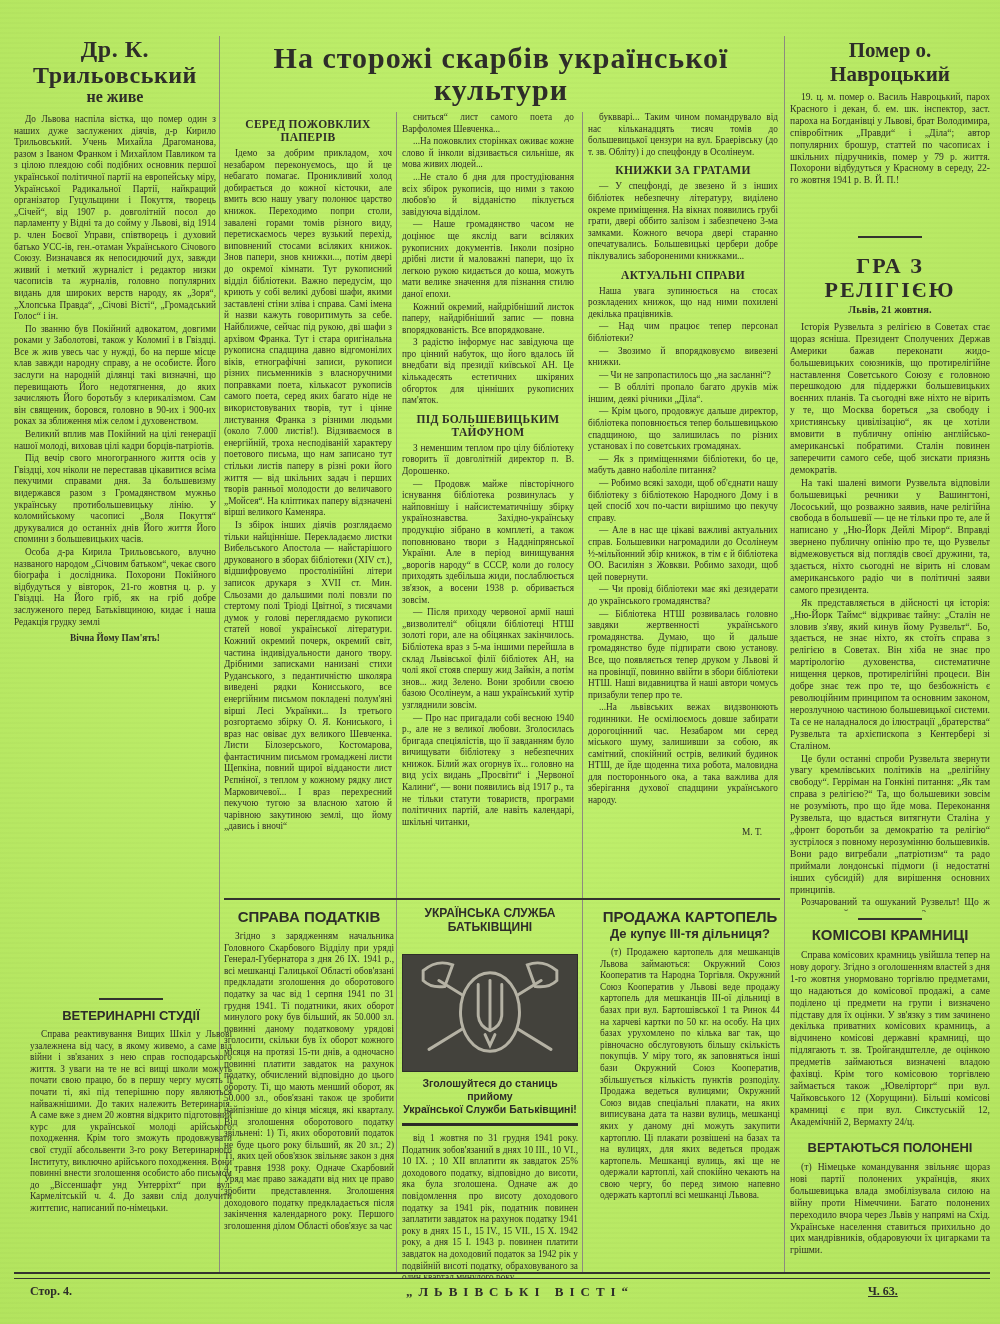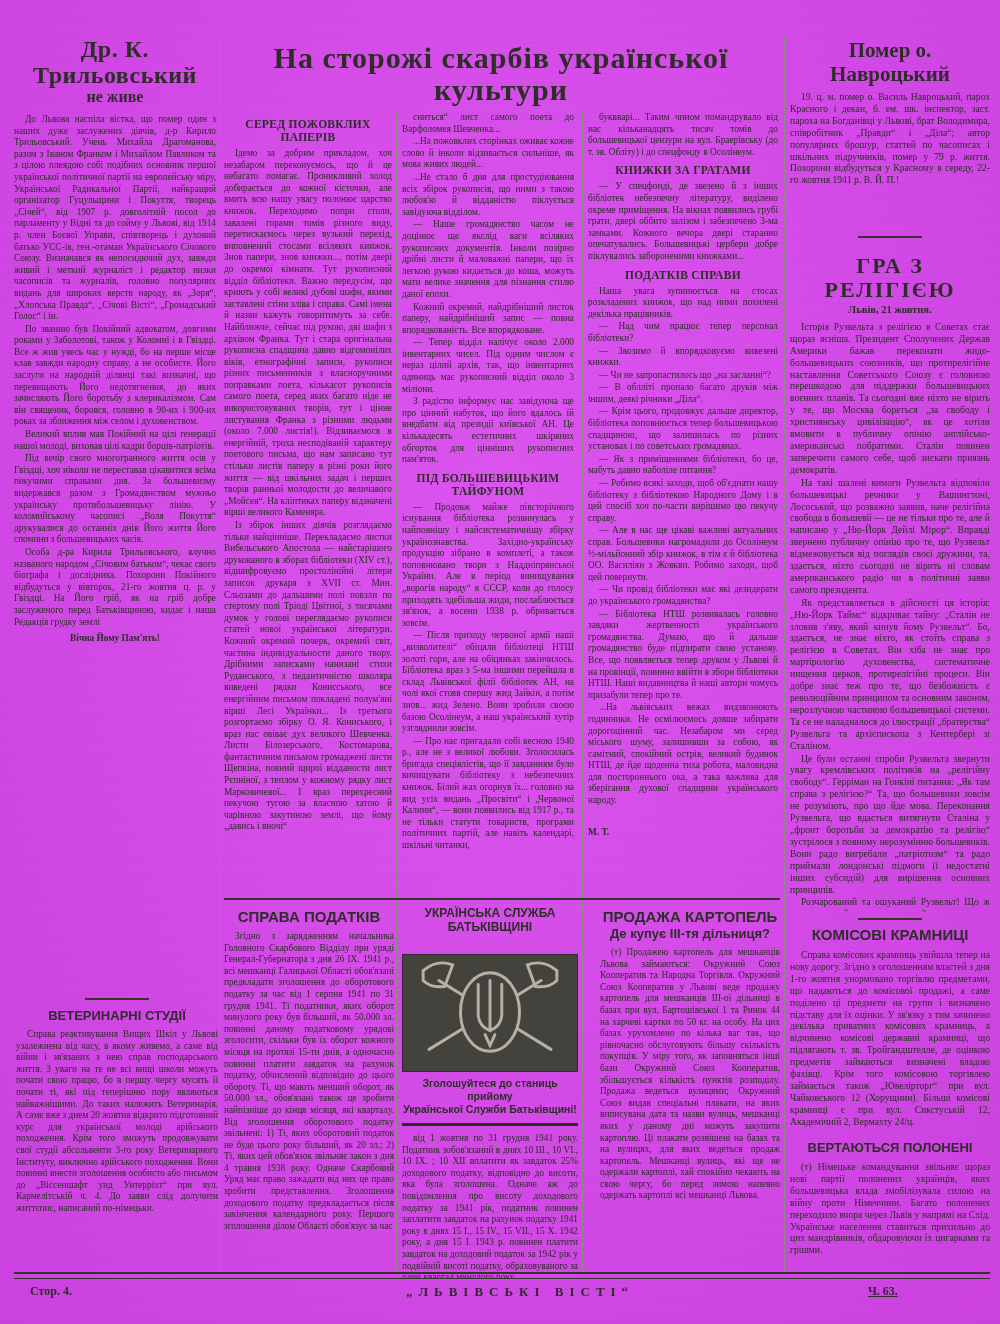--- a/index.html
+++ b/index.html
@@ -3,7 +3,7 @@
 <meta charset="utf-8">
 <style>
   html,body{margin:0;padding:0;background:#98958c;}
-  .page{position:relative;width:1000px;height:1324px;margin:0 auto;background:#d946ef;
+  .page{position:relative;width:1000px;height:1324px;margin:0 auto;background:#bef264;
         font-family:"Liberation Serif",serif;color:#2e2d29;overflow:hidden;}
   .page::before{content:"";position:absolute;inset:0;pointer-events:none;
         background:radial-gradient(ellipse at 50% 38%,rgba(255,255,255,.08),rgba(0,0,0,.06)),

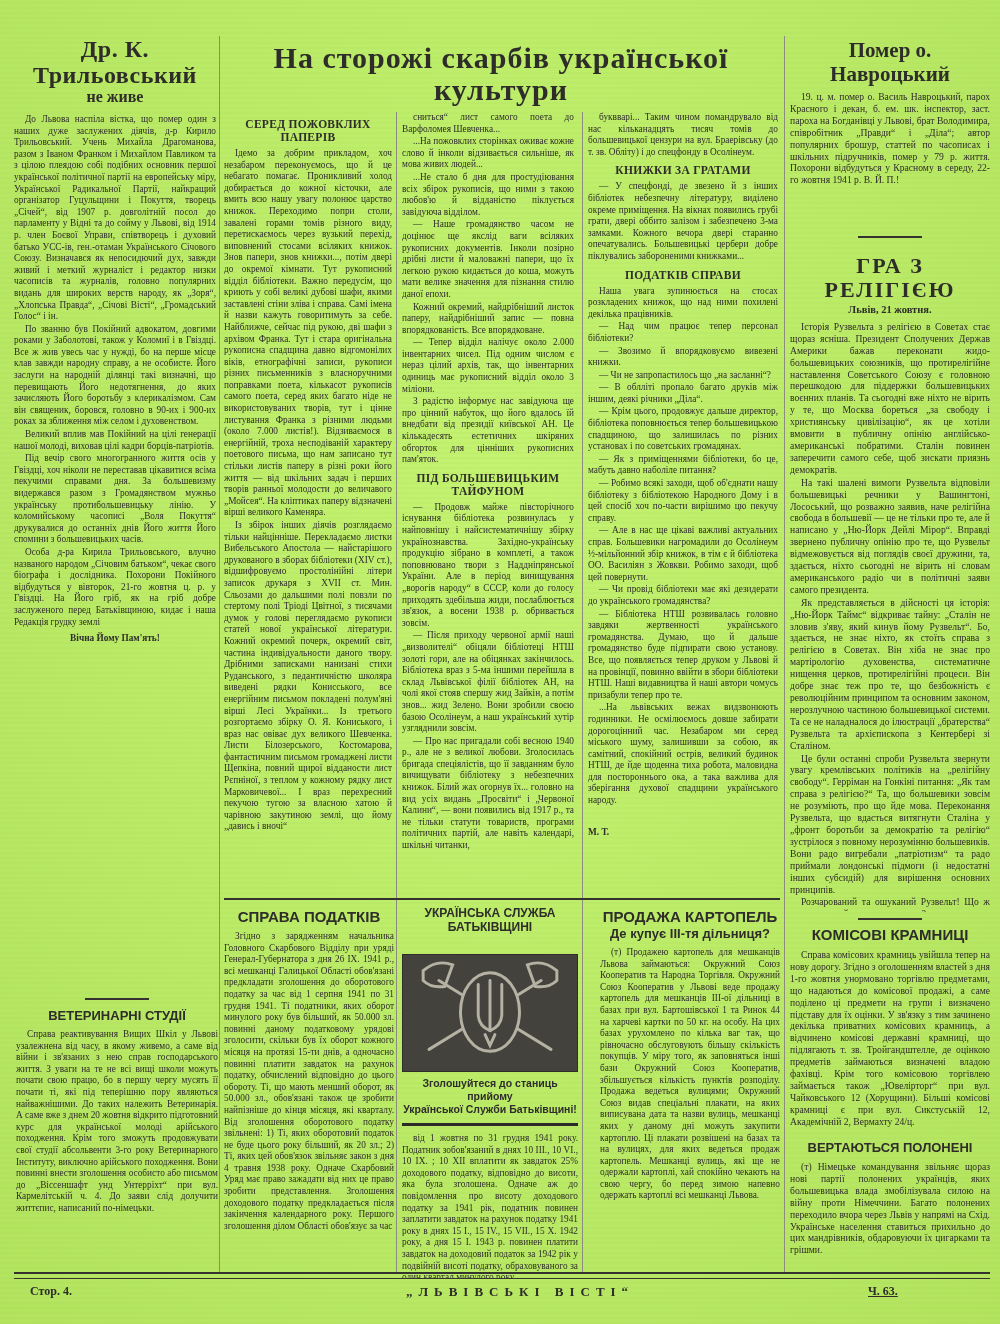--- a/index.html
+++ b/index.html
@@ -94,7 +94,7 @@
       <div class="blk-p">буквварі... Таким чином помандрувало від нас кільканадцять тисяч томів до большевицької цензури на вул. Браерівську (до т. зв. Обліту) і до спецфонду в Осолінеум.</div>
       <div class="blk-h">КНИЖКИ ЗА ГРАТАМИ</div>
       <div class="blk-p">— У спецфонді, де звезено й з інших бібліотек небезпечну літературу, виділено окреме приміщення. На вікнах появились грубі грати, двері оббито залізом і забезпечено 3-ма замками. Кожного вечора двері старанно опечатувались. Большевицькі цербери добре піклувались забороненими книжками...</div>
-      <div class="blk-h">ПОДАТКІВ СПРАВИ</div>
+      <div class="blk-h">АКТУАЛЬНІ СПРАВИ</div>
       <div class="blk-p">Наша увага зупинюється на стосах розкладених книжок, що над ними похилені декілька працівників.</div>
       <div class="blk-p">— Над чим працює тепер персонал бібліотеки?</div>
       <div class="blk-p">— Звозимо й впорядковуємо вивезені книжки.</div>

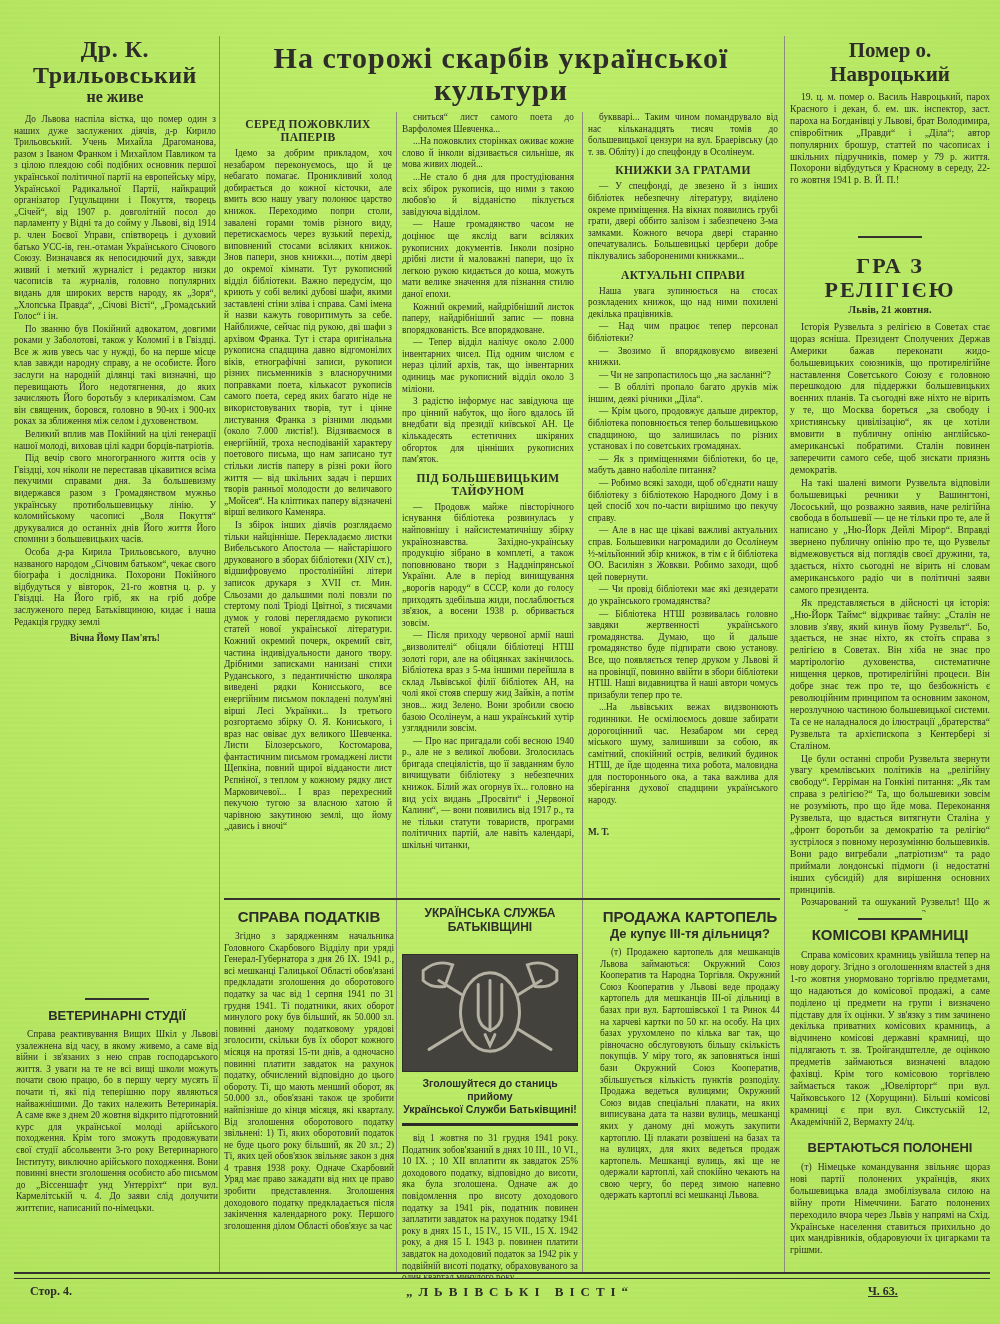--- a/index.html
+++ b/index.html
@@ -83,7 +83,6 @@
       <div class="blk-p">...Не стало б дня для простудіювання всіх збірок рукописів, що ними з такою любов'ю й відданістю піклується завідуюча відділом.</div>
       <div class="blk-p">— Наше громадянство часом не доцінює ще якслід ваги всіляких рукописних документів. Інколи позірно дрібні листи й маловажні папери, що їх легкою рукою кидається до коша, можуть мати велике значення для пізнання стилю даної епохи.</div>
       <div class="blk-p">Кожний окремий, найдрібніший листок паперу, найдрібніший запис — повна впорядкованість. Все впорядковане.</div>
-      <div class="blk-p">— Тепер відділ налічує около 2.000 інвентарних чисел. Під одним числом є нераз цілий архів, так, що інвентарних одиниць має рукописний відділ около 3 міліони.</div>
       <div class="blk-p">З радістю інформує нас завідуюча ще про цінний набуток, що його вдалось їй внедбати від президії київської АН. Це кількадесять естетичних шкіряних обгорток для цінніших рукописних пам'яток.</div>
       <div class="blk-h">ПІД БОЛЬШЕВИЦЬКИМ ТАЙФУНОМ</div>
       <div class="blk-p">— Продовж майже півсторічного існування бібліотека розвинулась у найповнішу і найсистематичнішу збірку українознавства. Західно-українську продукцію зібрано в комплеті, а також поповнювано твори з Наддніпрянської України. Але в період винищування „ворогів народу“ в СССР, коли до голосу приходять здебільша жиди, послаблюється зв'язок, а восени 1938 р. обривається зовсім.</div>

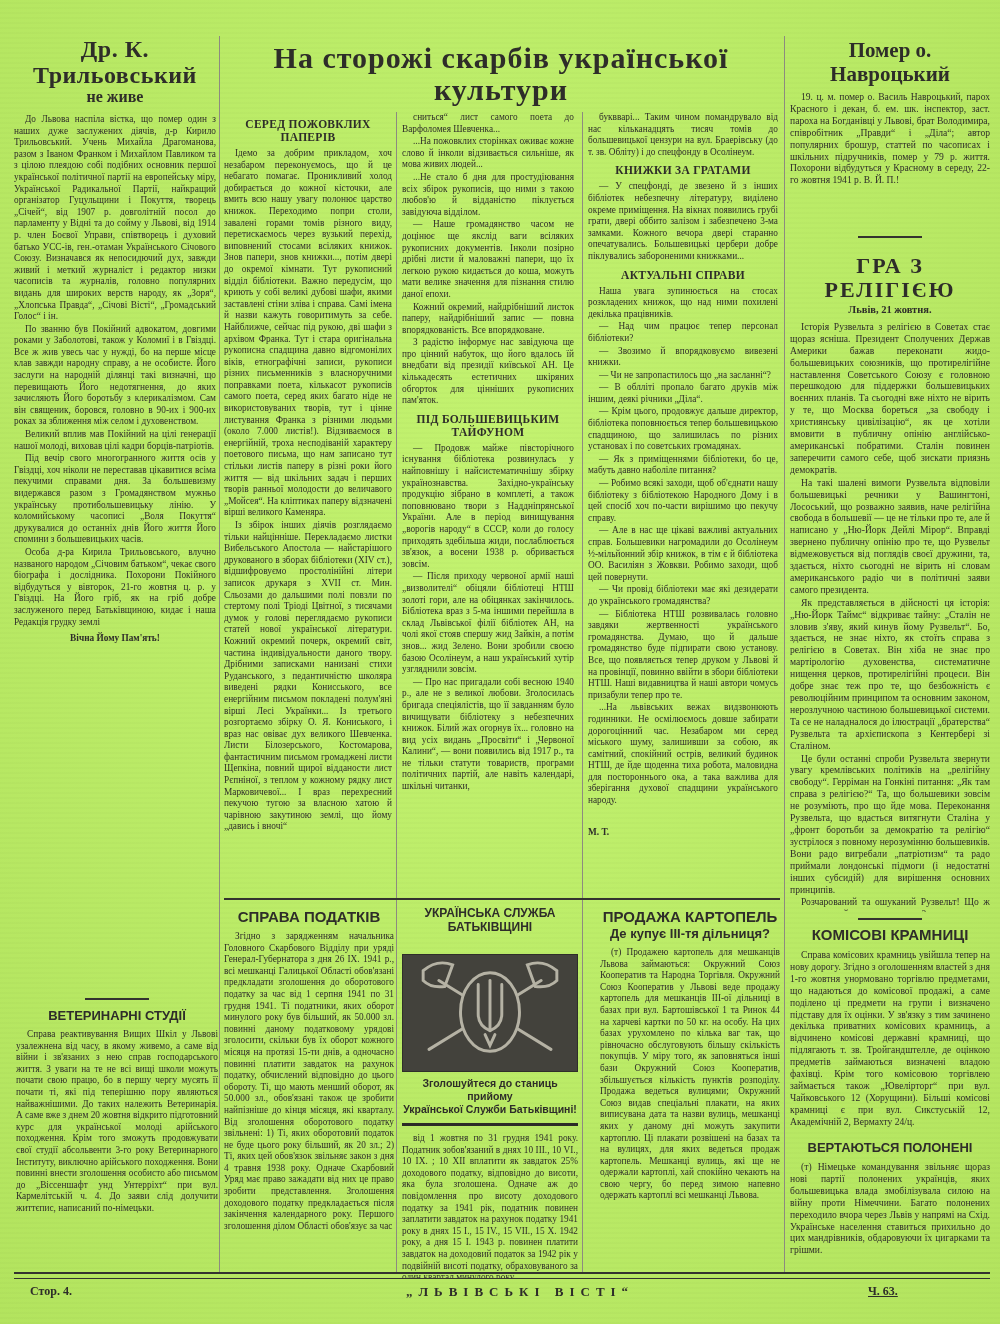--- a/index.html
+++ b/index.html
@@ -85,6 +85,7 @@
       <div class="blk-p">Кожний окремий, найдрібніший листок паперу, найдрібніший запис — повна впорядкованість. Все впорядковане.</div>
       <div class="blk-p">З радістю інформує нас завідуюча ще про цінний набуток, що його вдалось їй внедбати від президії київської АН. Це кількадесять естетичних шкіряних обгорток для цінніших рукописних пам'яток.</div>
       <div class="blk-h">ПІД БОЛЬШЕВИЦЬКИМ ТАЙФУНОМ</div>
+      <div class="blk-p">З неменшим теплом про цілу бібліотеку говорить її довголітній директор п. В. Дорошенко.</div>
       <div class="blk-p">— Продовж майже півсторічного існування бібліотека розвинулась у найповнішу і найсистематичнішу збірку українознавства. Західно-українську продукцію зібрано в комплеті, а також поповнювано твори з Наддніпрянської України. Але в період винищування „ворогів народу“ в СССР, коли до голосу приходять здебільша жиди, послаблюється зв'язок, а восени 1938 р. обривається зовсім.</div>
       <div class="blk-p">— Після приходу червоної армії наші „визволителі“ обіцяли бібліотеці НТШ золоті гори, але на обіцянках закінчилось. Бібліотека враз з 5-ма іншими перейшла в склад Львівської філії бібліотек АН, на чолі якої стояв спершу жид Зайкін, а потім знов... жид Зелено. Вони зробили своєю базою Осолінеум, а наш український хутір узгляднили зовсім.</div>
       <div class="blk-p">— Про нас пригадали собі весною 1940 р., але не з великої любови. Зголосилась бригада спеціялістів, що її завданням було вичищувати бібліотеку з небезпечних книжок. Білий жах огорнув їх... головно на вид усіх видань „Просвіти“ і „Червоної Калини“, — вони появились від 1917 р., та не тільки статути товариств, програми політичних партій, але навіть календарі, шкільні читанки,</div>

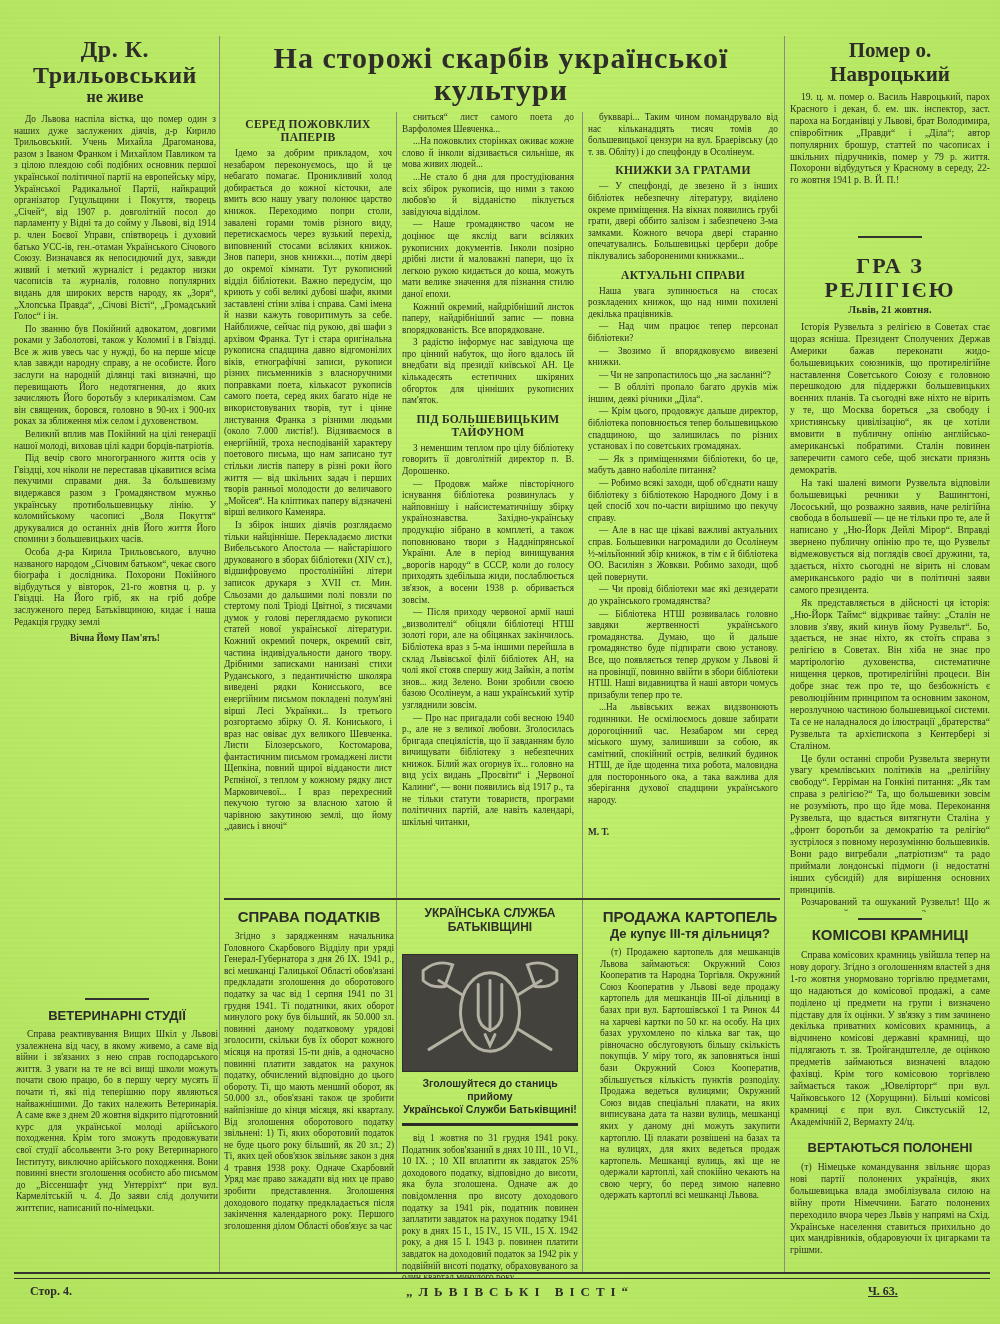--- a/index.html
+++ b/index.html
@@ -14,7 +14,7 @@
   .blk-p{text-indent:11px;margin:0 0 1px 0;}
   .blk-h{font-weight:700;text-align:center;text-indent:0;font-size:11.5px;line-height:13px;
          margin:6px 0 4px 0;letter-spacing:.3px;}
-  .blk-sig{text-align:left;font-weight:700;padding-right:16px;margin-top:20px;}
+  .blk-sig{text-align:right;font-weight:400;padding-right:16px;margin-top:20px;}
   .blk-c{text-align:center;font-weight:700;text-indent:0;margin-top:5px;}
   .t1{font-size:24px;font-weight:700;text-align:center;line-height:26px;letter-spacing:.5px;}
   .t2{font-size:16px;font-weight:700;text-align:center;line-height:18px;margin-bottom:8px;}

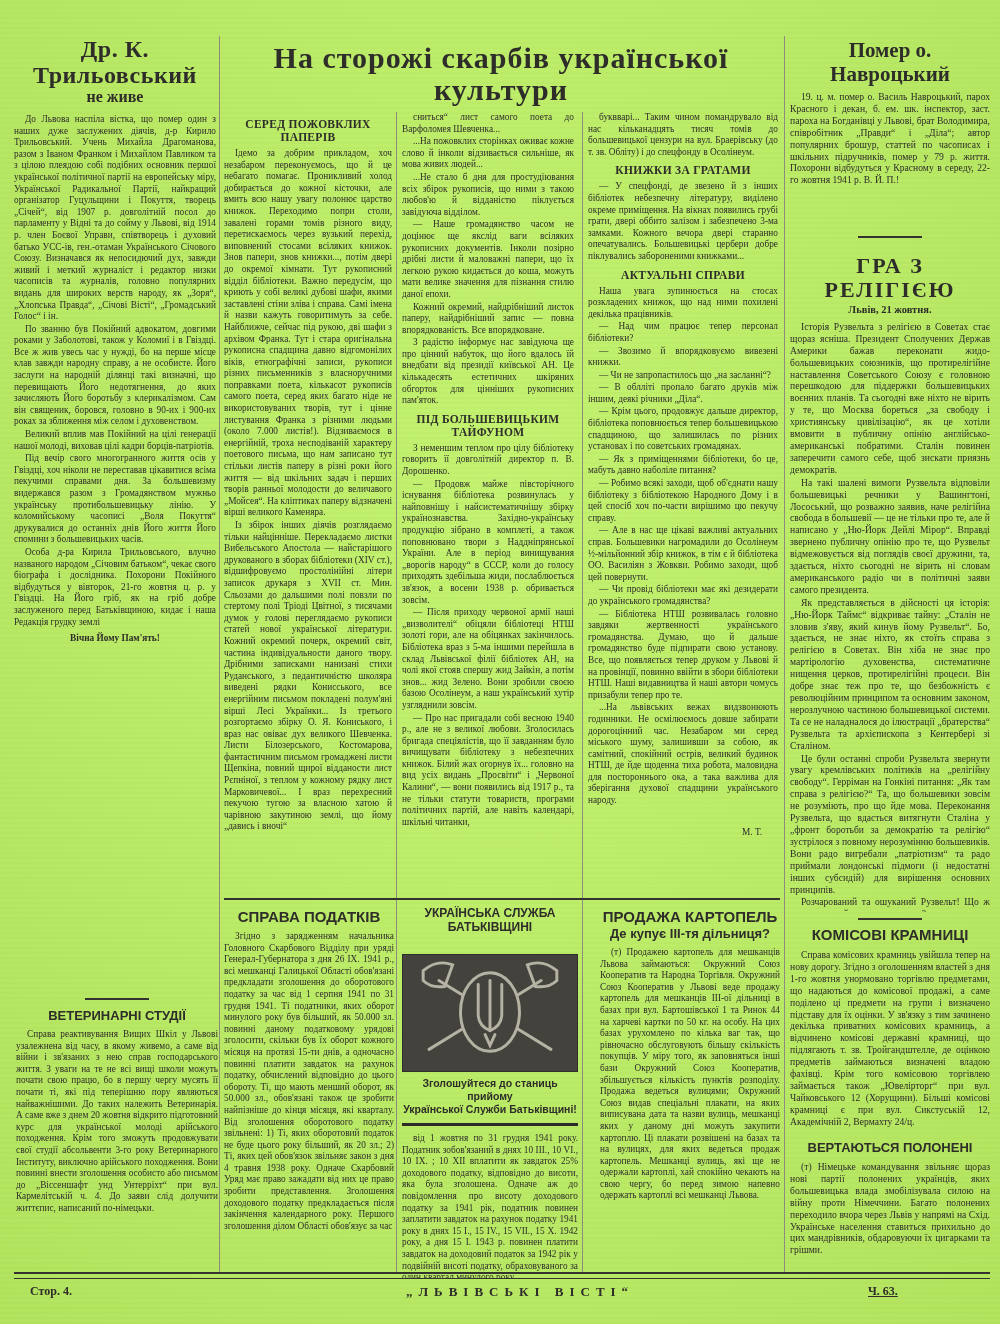--- a/index.html
+++ b/index.html
@@ -59,7 +59,7 @@
       </div>
   </section>
 
-  <section class="abs body-col" style="left:16px;top:992px;width:202px;height:286px;">
+  <section class="abs body-col" style="left:30px;top:992px;width:202px;height:286px;">
     <div class="divider"></div>
     <div class="sans-h h13">ВЕТЕРИНАРНІ СТУДІЇ</div>
     <div>

